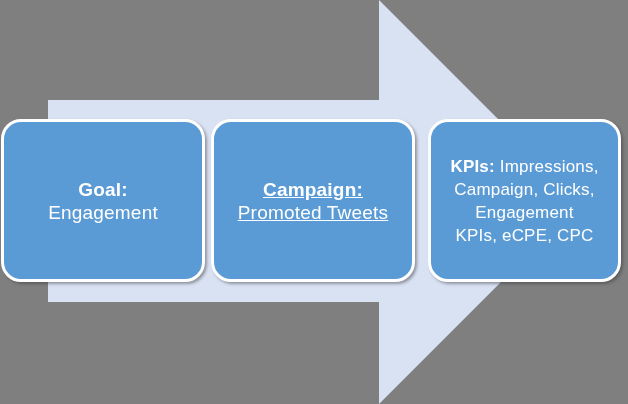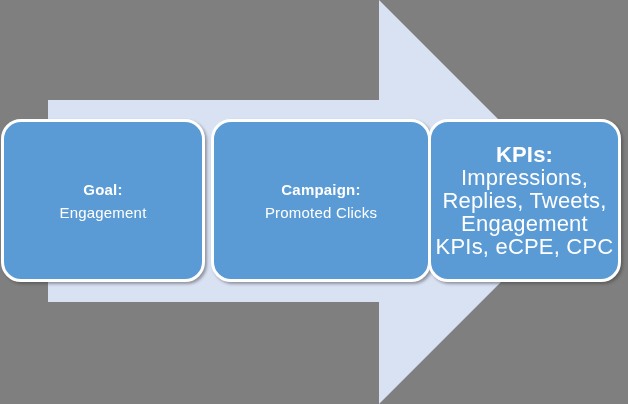--- a/index.html
+++ b/index.html
@@ -46,7 +46,7 @@
   }
   .box-goal     { left: 1px;   width: 204px; }
   .box-campaign { left: 211px; width: 220px; }
-  .box-kpis     { left: 428px; width: 193px; font-size: 22px; line-height: 23px; }
+  .box-kpis     { left: 428px; width: 193px; font-size: 17px; line-height: 23px; }
   .line { display: block; }
   .bold { font-weight: 700; }
 </style>

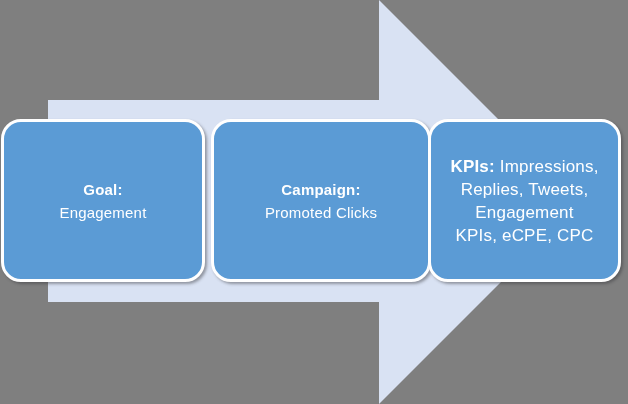--- a/index.html
+++ b/index.html
@@ -40,7 +40,7 @@
     justify-content: center;
     text-align: center;
     color: var(--text-color, #FFFFFF);
-    font-size: 15px;
+    font-size: 19px;
     line-height: 23px;
     letter-spacing: 0.2px;
   }

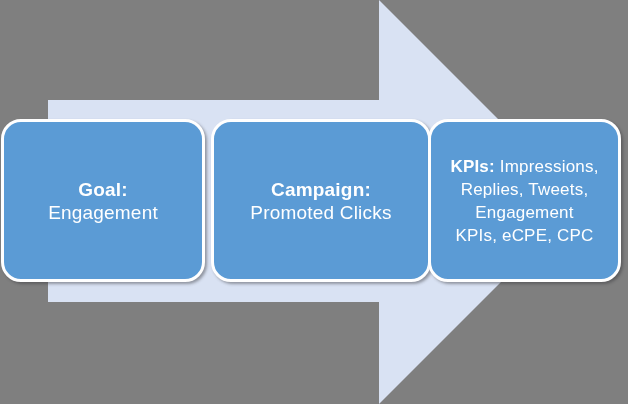--- a/index.html
+++ b/index.html
@@ -45,7 +45,7 @@
     letter-spacing: 0.2px;
   }
   .box-goal     { left: 1px;   width: 204px; }
-  .box-campaign { left: 211px; width: 220px; }
+  .box-campaign { left: 211px; width: 204px; text-decoration: underline; }
   .box-kpis     { left: 428px; width: 193px; font-size: 17px; line-height: 23px; }
   .line { display: block; }
   .bold { font-weight: 700; }

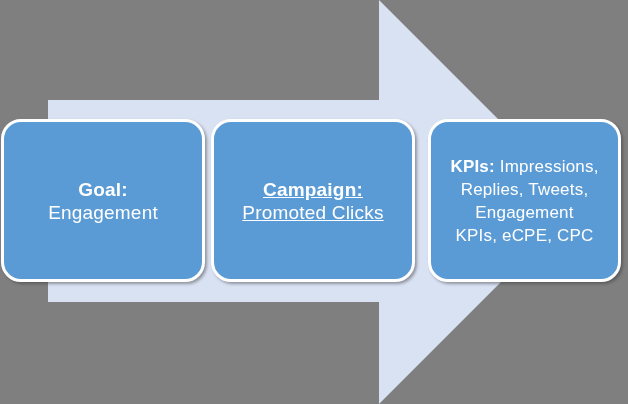--- a/index.html
+++ b/index.html
@@ -76,7 +76,7 @@
   <div class="box box-kpis">
     <div class="box-text">
       <span class="line"><span class="bold">KPIs:</span><span> Impressions,</span></span>
-      <span class="line">Replies, Tweets,</span>
+      <span class="line">Campaign, Clicks,</span>
       <span class="line">Engagement</span>
       <span class="line">KPIs, eCPE, CPC</span>
     </div>

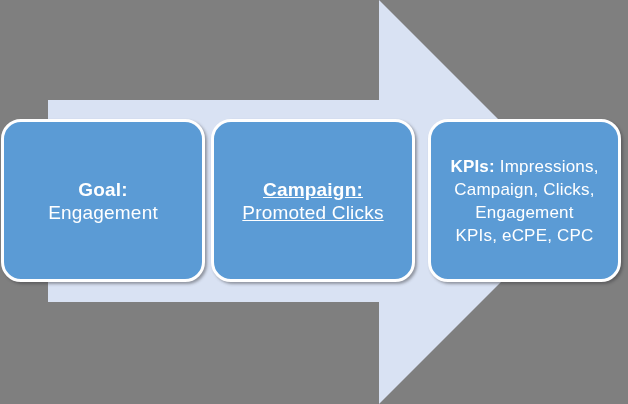--- a/index.html
+++ b/index.html
@@ -69,7 +69,7 @@
   <div class="box box-campaign">
     <div class="box-text">
       <span class="line bold">Campaign:</span>
-      <span class="line">Promoted Clicks</span>
+      <span class="line">Promoted Tweets</span>
     </div>
   </div>
 

